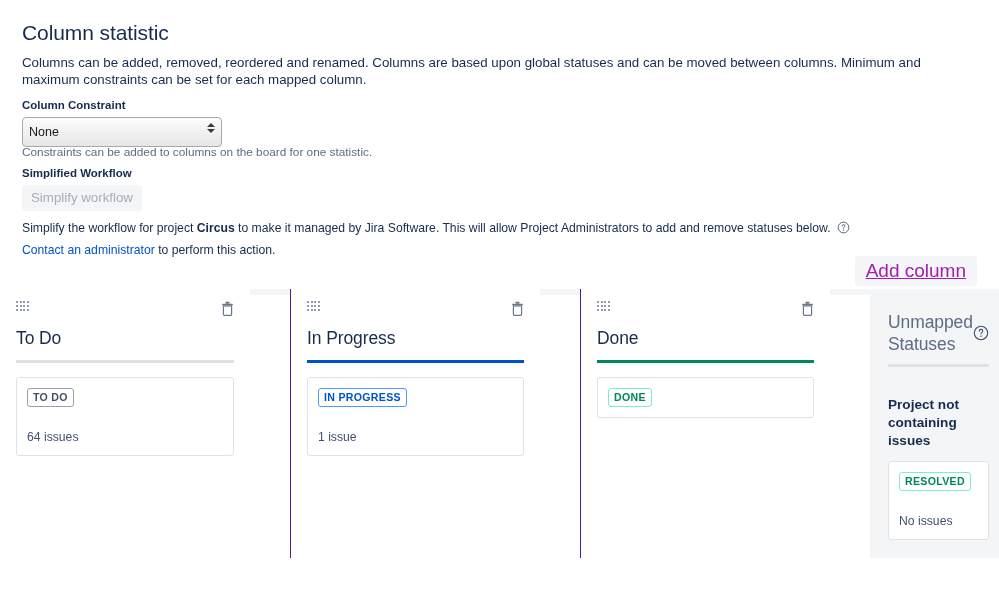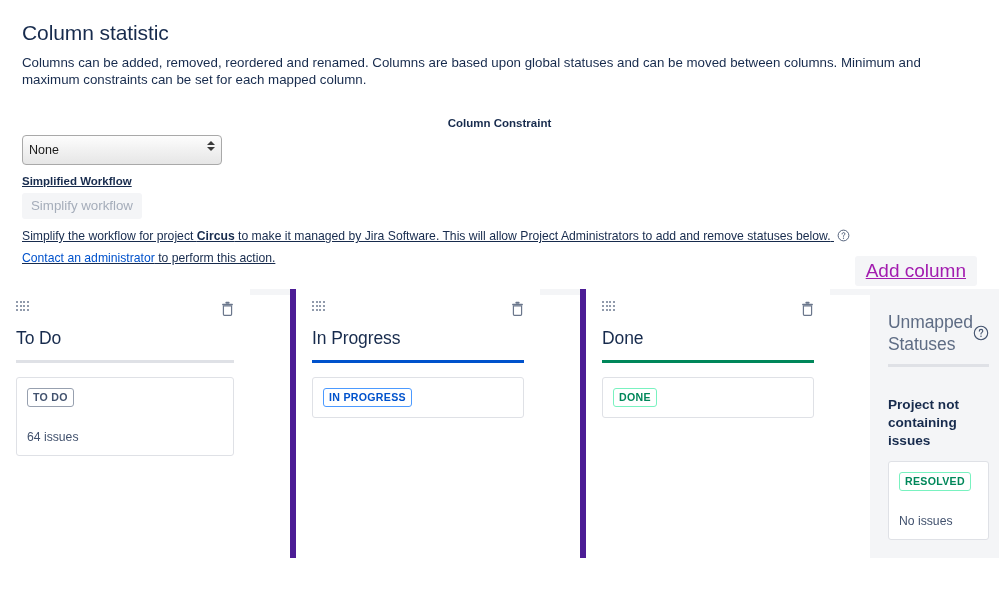--- a/index.html
+++ b/index.html
@@ -43,7 +43,7 @@
   }
 
   
-  .field-group { margin-top: 28px; text-align: center; }
+  .field-group { margin-top: 10px; }
 
   .field-label {
     font-size: 11.5px;

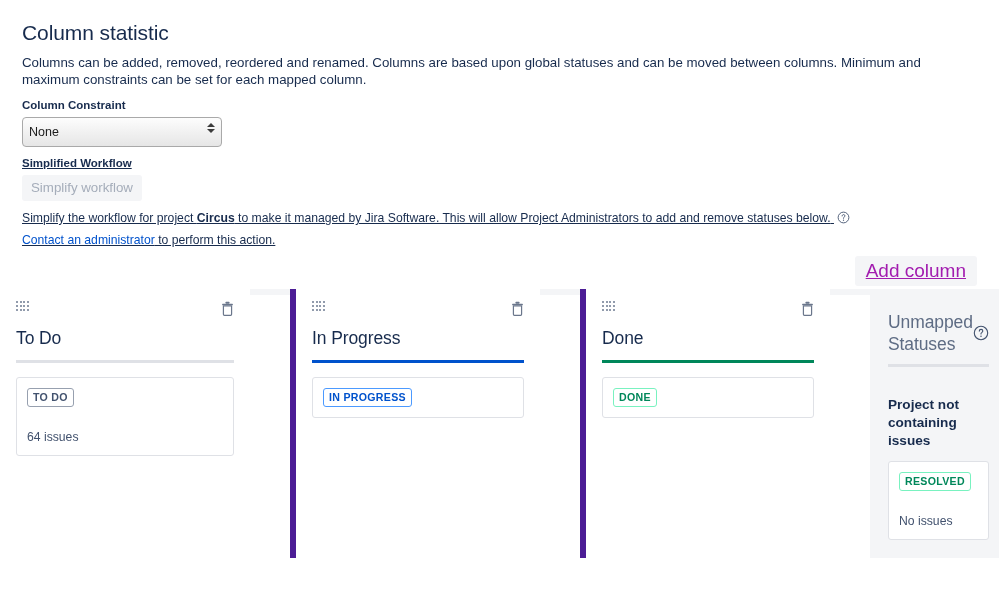--- a/index.html
+++ b/index.html
@@ -315,6 +315,7 @@
           <span class="arrow-down"></span>
         </span>
       </div>
+      <div class="helper-text">Constraints can be added to columns on the board for one statistic.</div>
     </div>
 
     <div class="sw-group">

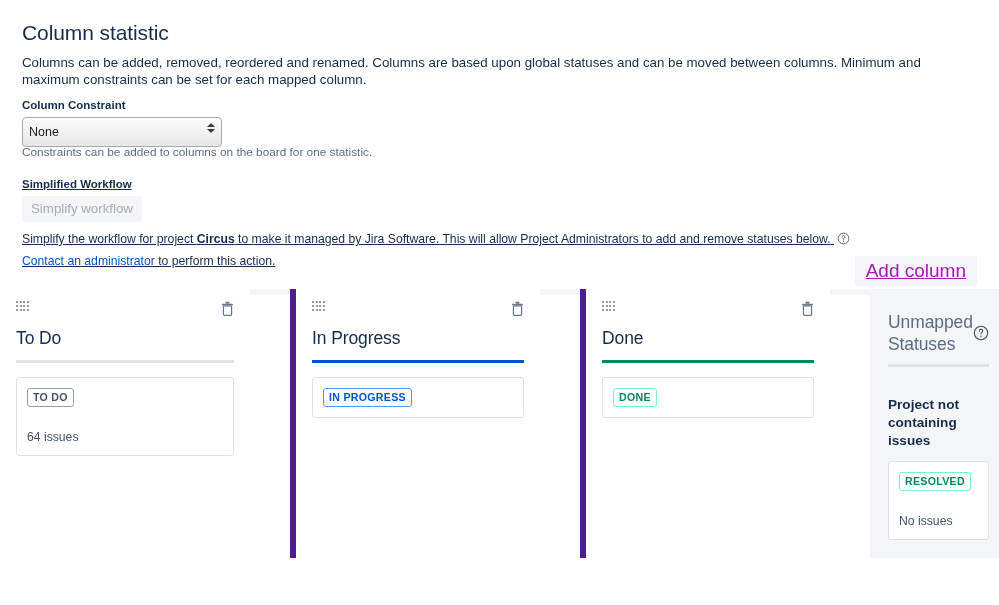--- a/index.html
+++ b/index.html
@@ -107,7 +107,7 @@
   }
 
   
-  .sw-group { margin-top: 17px; text-decoration: underline; }
+  .sw-group { margin-top: 6px; }
 
   .btn-disabled {
     display: inline-block;

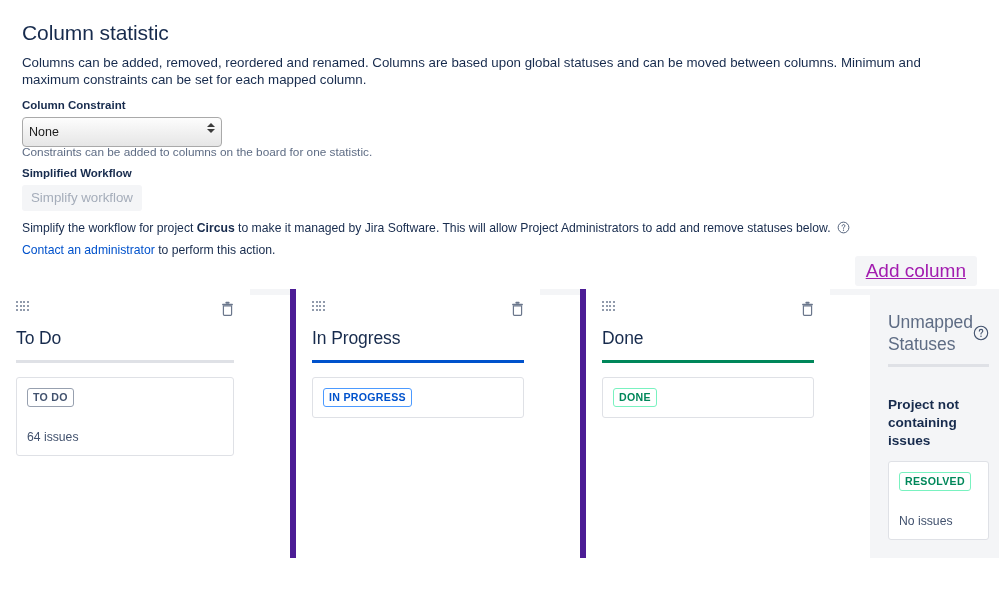--- a/index.html
+++ b/index.html
@@ -187,7 +187,7 @@
     padding: 12px 16px 0 16px;
     background: #ffffff;
   }
-  .col + .col { border-left: 6px solid #4c1d95; }
+  .col + .col { border-left: 1px solid #4c1d95; }
 
   .col-topbar {
     display: flex;

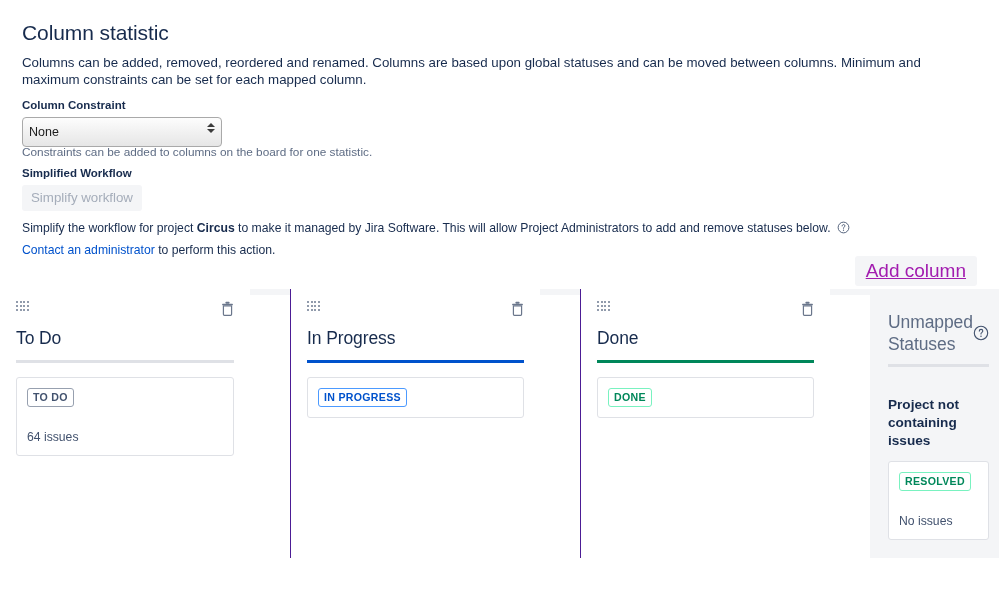--- a/index.html
+++ b/index.html
@@ -403,6 +403,7 @@
       <div class="col-rule" style="background:#0052CC"></div>
       <div class="status-card">
         <span class="lozenge" style="color:#0052CC;border-color:#4C9AFF">IN PROGRESS</span>
+        <div class="issue-count">1 issue</div>
       </div>
     </div>
 

